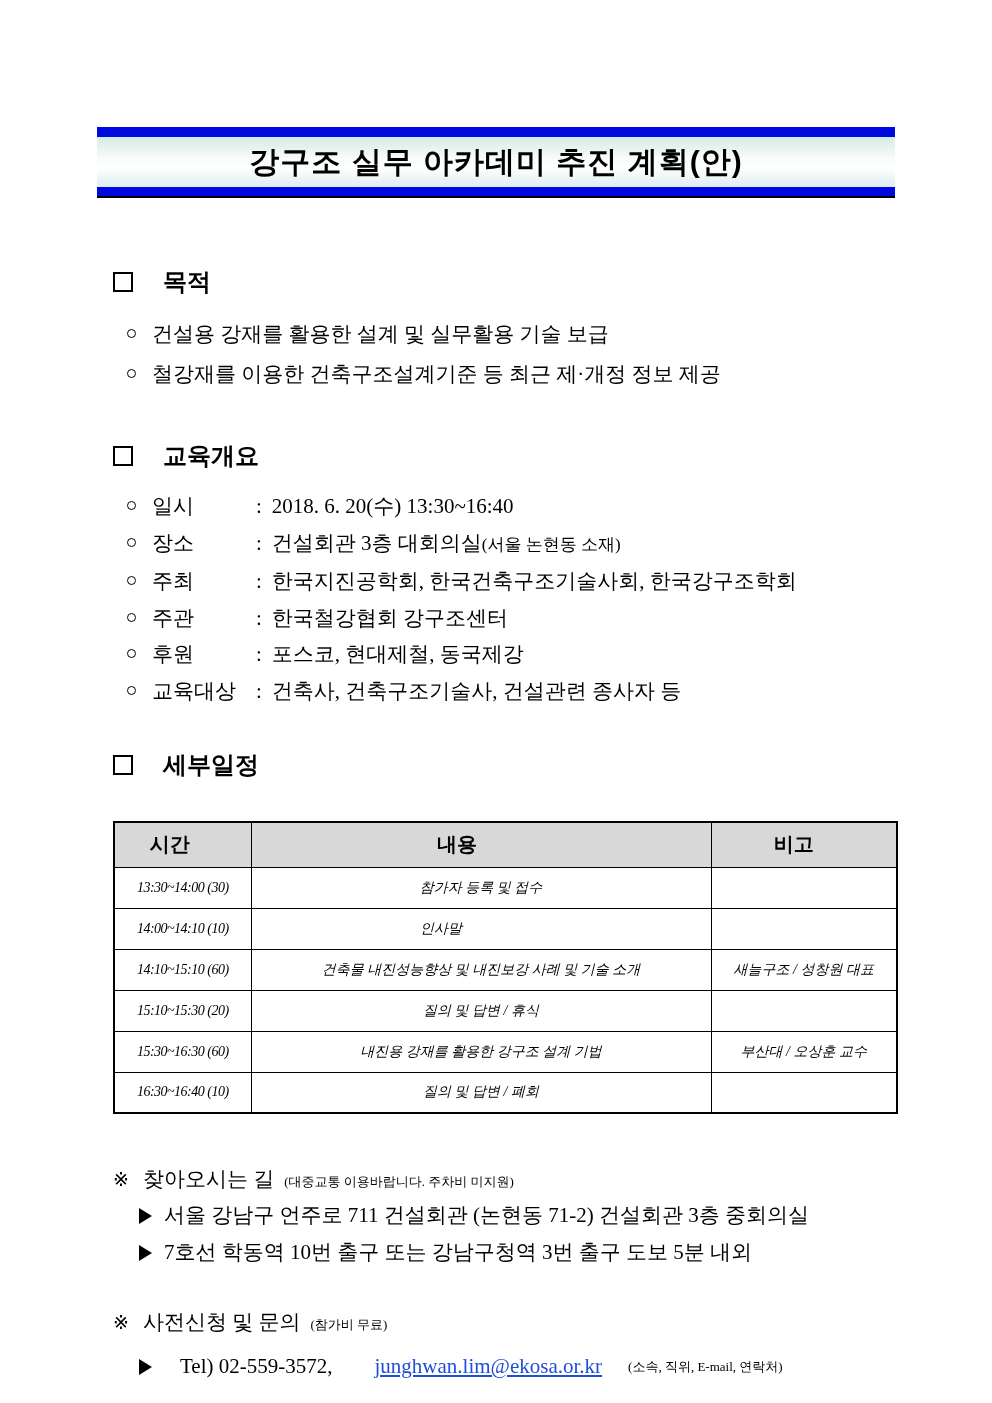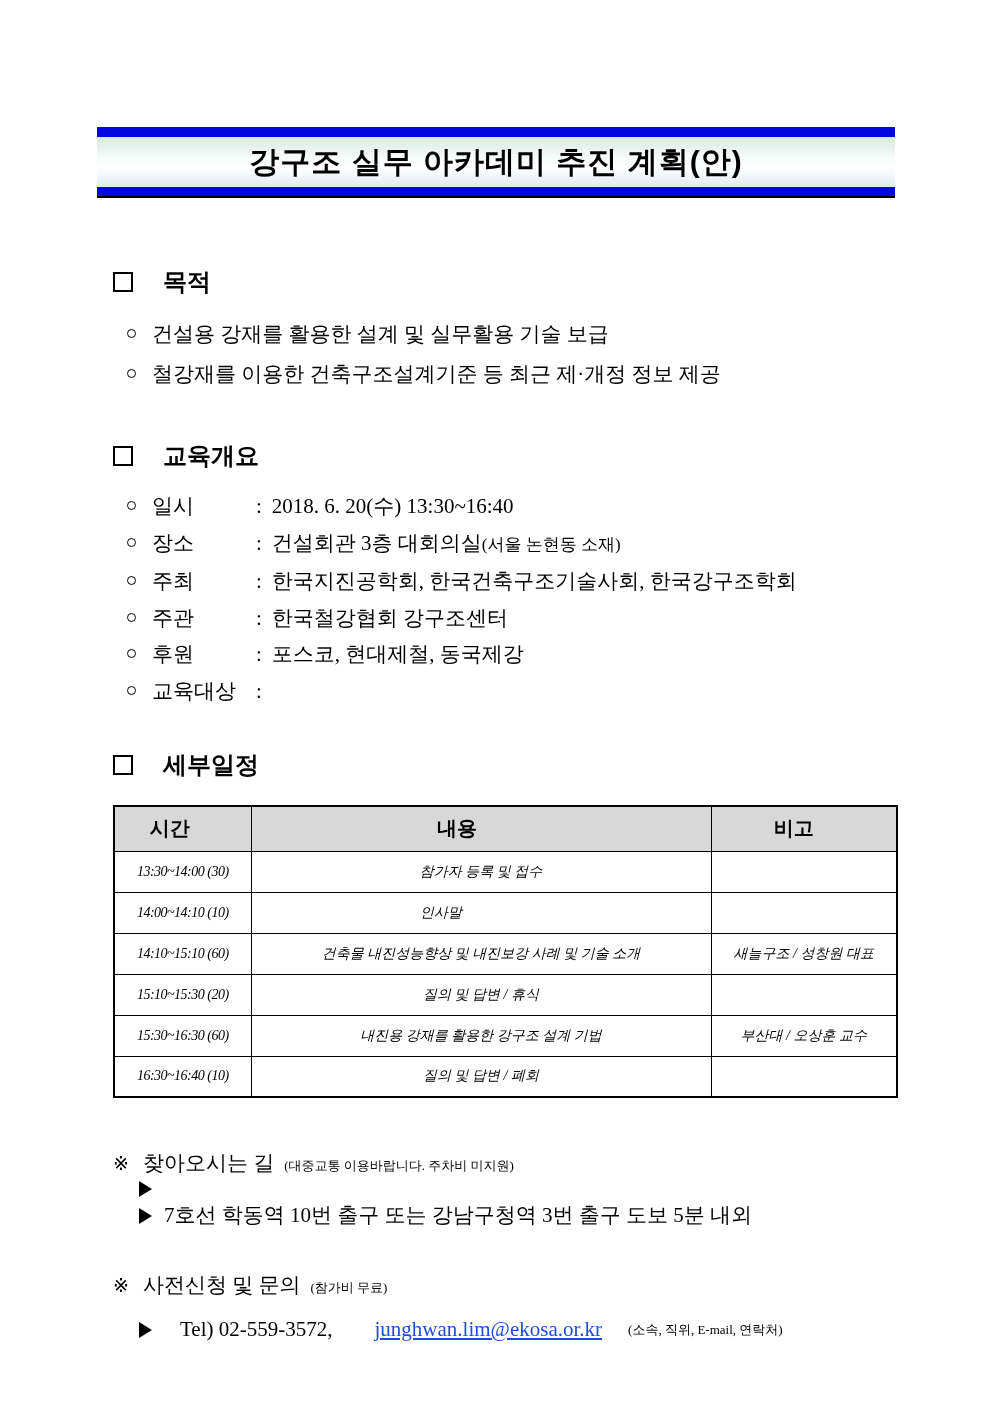--- a/index.html
+++ b/index.html
@@ -157,6 +157,7 @@
           <span class="circ"></span>
           <span class="ov-label jspan">교육대상</span>
           <span class="ov-colon">:</span>
+          <span>건축사, 건축구조기술사, 건설관련 종사자 등</span>
         </li>
       </ul>
     </section>

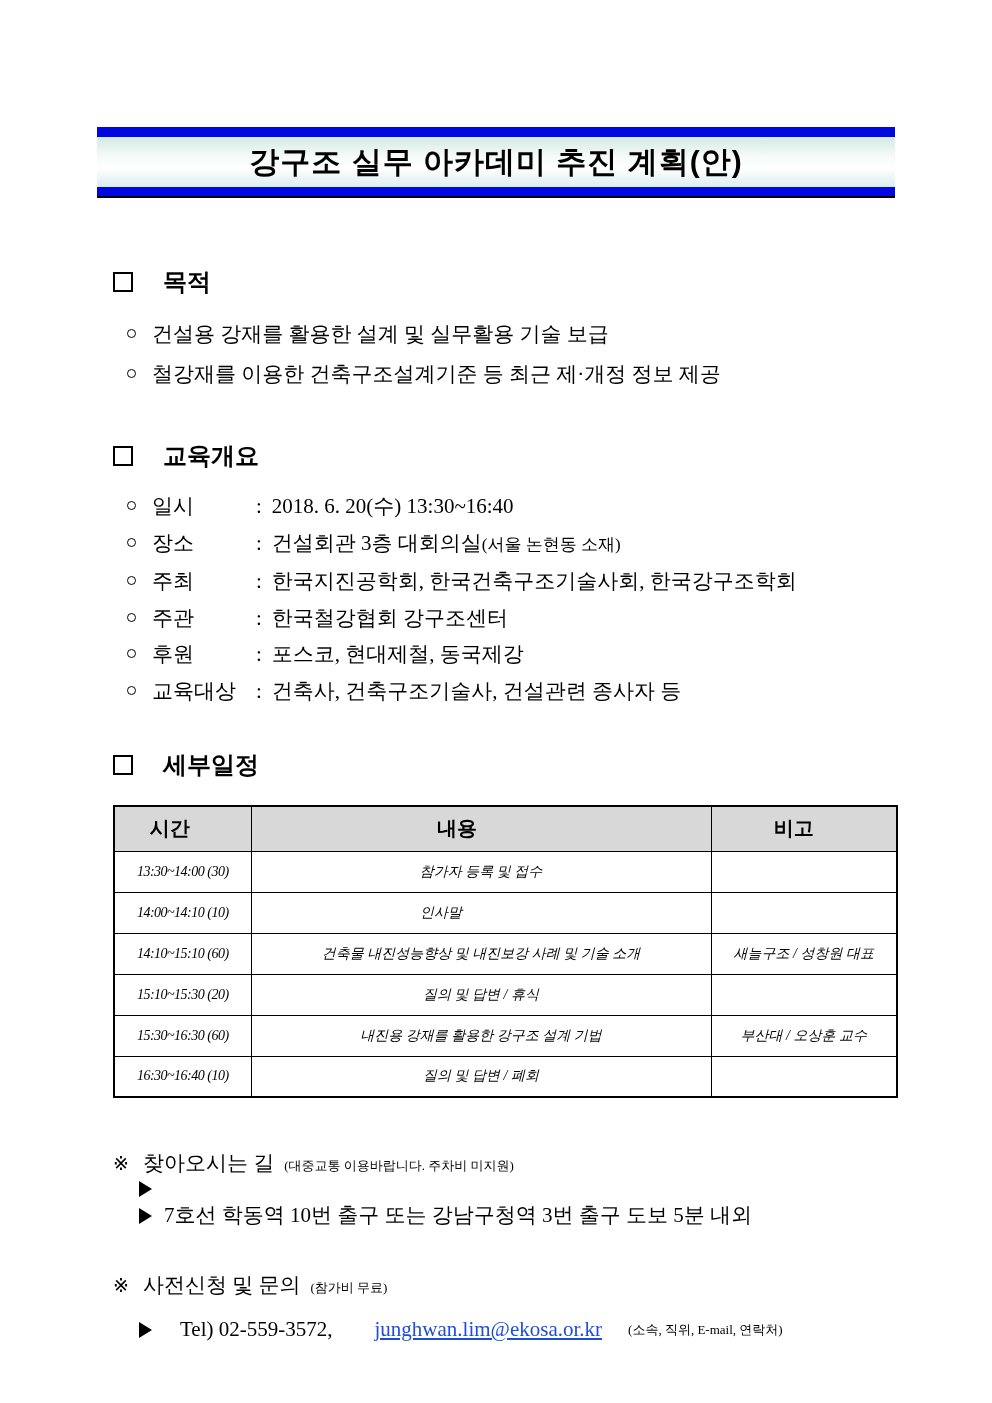--- a/index.html
+++ b/index.html
@@ -49,7 +49,7 @@
   .ov-note { font-size:17px; margin-left:0; }
   
   table.schedule {
-    border-collapse:collapse; margin-top:24px; width:783px; table-layout:fixed;
+    border-collapse:collapse; margin-top:40px; width:783px; table-layout:fixed;
     border:2.5px solid #000;
     padding-left:6px;
   }

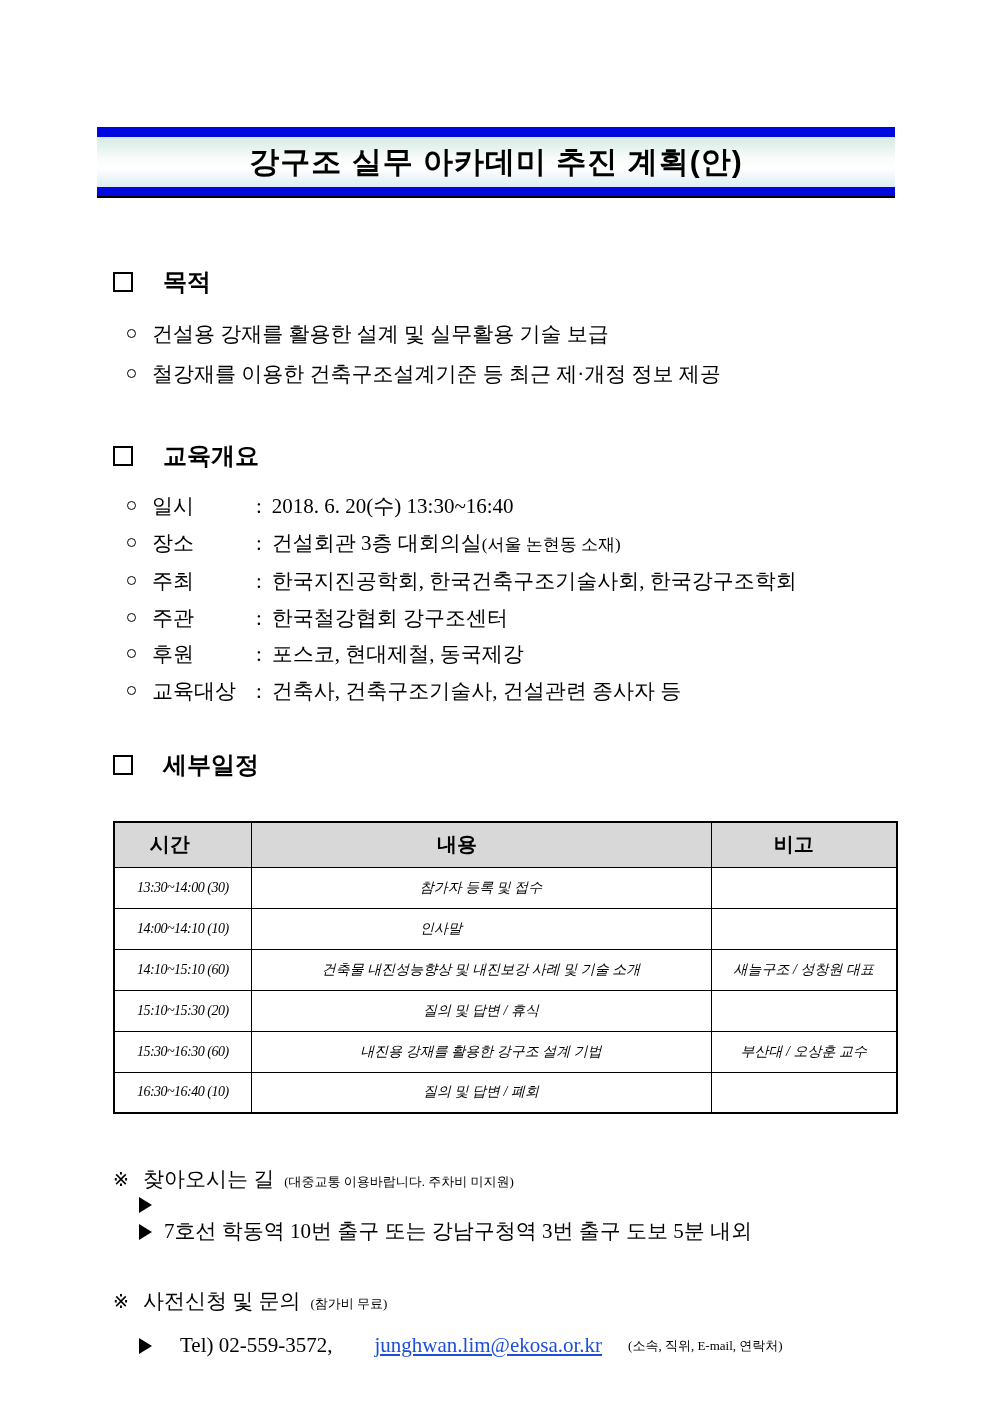--- a/index.html
+++ b/index.html
@@ -227,6 +227,7 @@
       </div>
       <div class="arrow-row">
         <span class="tri"></span>
+        <span>서울 강남구 언주로 711 건설회관 (논현동 71-2) 건설회관 3층 중회의실</span>
       </div>
       <div class="arrow-row">
         <span class="tri"></span>

